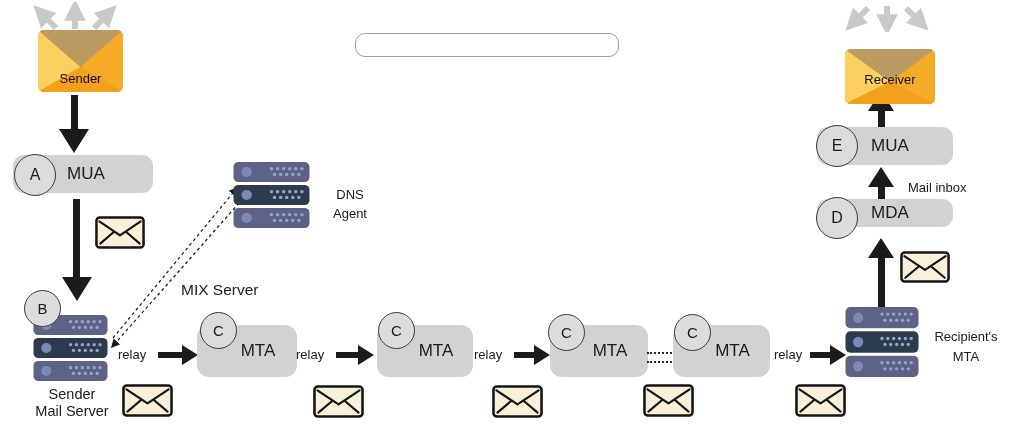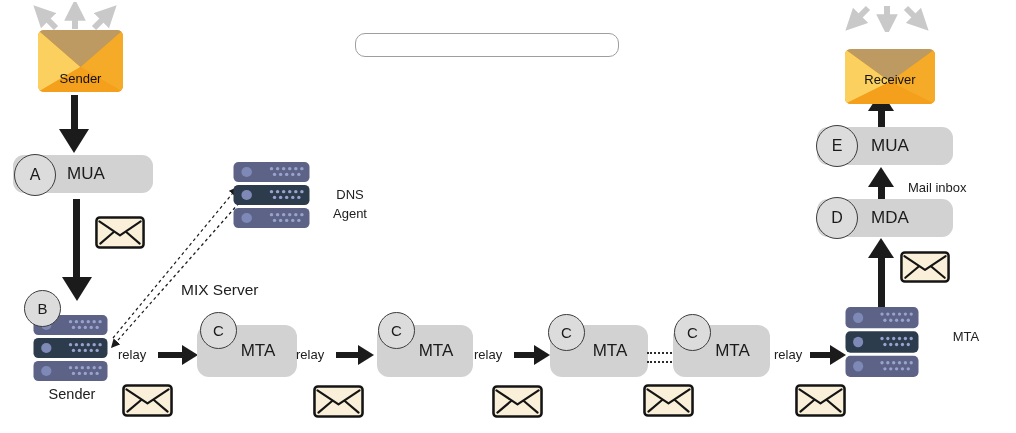--- a/index.html
+++ b/index.html
@@ -217,7 +217,7 @@
       <use href="#sym-mail"></use>
     </svg>
 
-  <div class="abs pill" style="left:817px;top:199px;width:136px;height:38px">
+  <div class="abs pill" style="left:817px;top:199px;width:136px;height:28px">
     <span>MDA</span>
   </div>
   <div class="abs badge big" style="left:816px;top:197px">D</div>

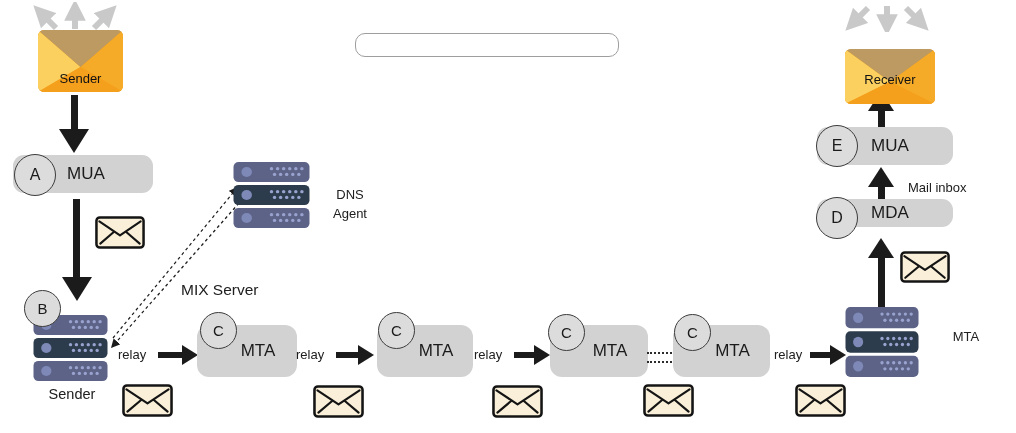--- a/index.html
+++ b/index.html
@@ -208,6 +208,7 @@
       <use href="#sym-server"></use>
     </svg>
   <div class="abs lbl center" style="left:918px;top:327px;width:96px;line-height:20px">
+    <div>Recipient's</div>
     <div>MTA</div>
   </div>
 

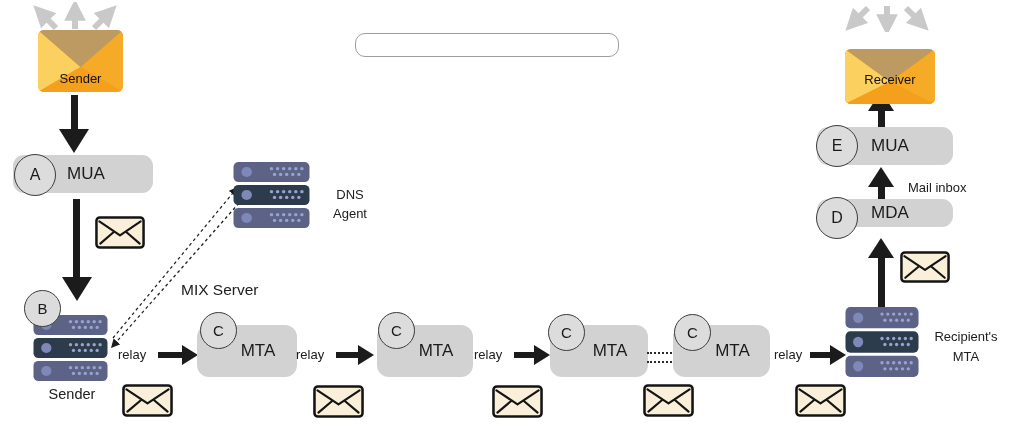--- a/index.html
+++ b/index.html
@@ -148,6 +148,7 @@
   <div class="abs badge small" style="left:24px;top:290px">B</div>
   <div class="abs lbl center" style="left:12px;top:386px;width:120px;font-size:14.5px;line-height:17px">
     <div>Sender</div>
+    <div>Mail Server</div>
   </div>
   <svg class="abs mail" style="left:122px;top:384px" width="51" height="33">
       <use href="#sym-mail"></use>

